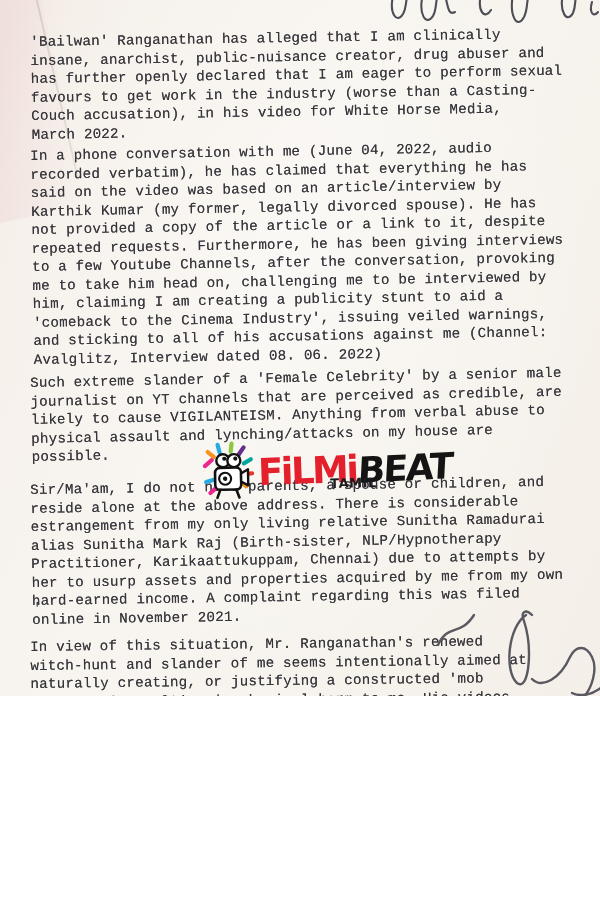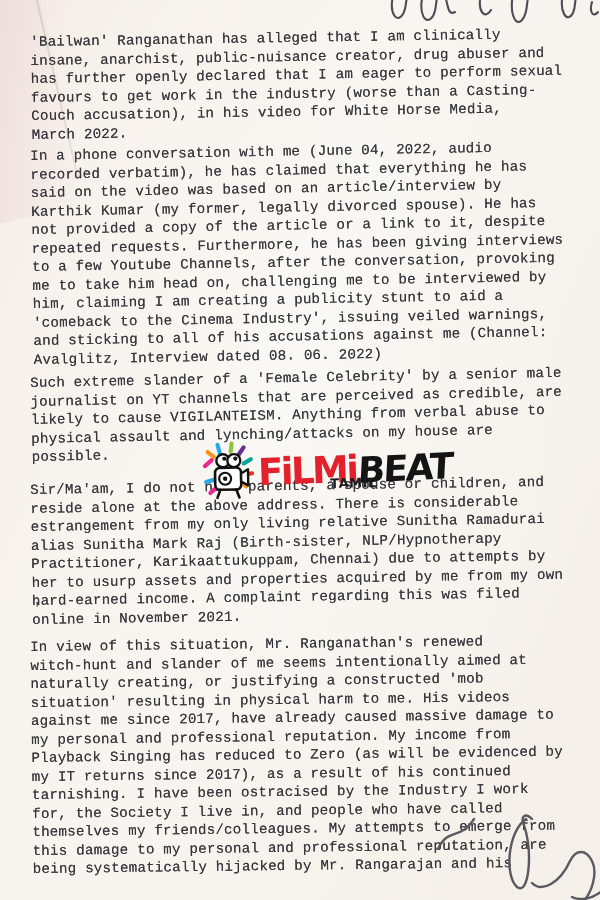--- a/index.html
+++ b/index.html
@@ -6,7 +6,7 @@
   .page {
     position: relative;
     width: 600px;
-    height: 900px;
+    height: 696px;
     overflow: hidden;
     background:
       radial-gradient(ellipse at 50% 40%, rgba(255,255,255,0.35), rgba(0,0,0,0) 70%),

